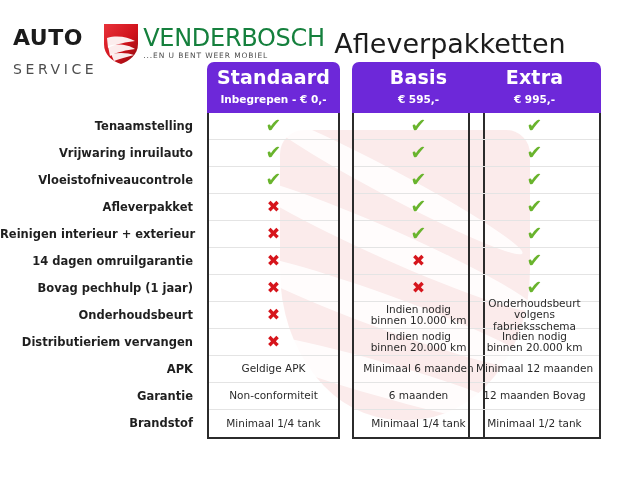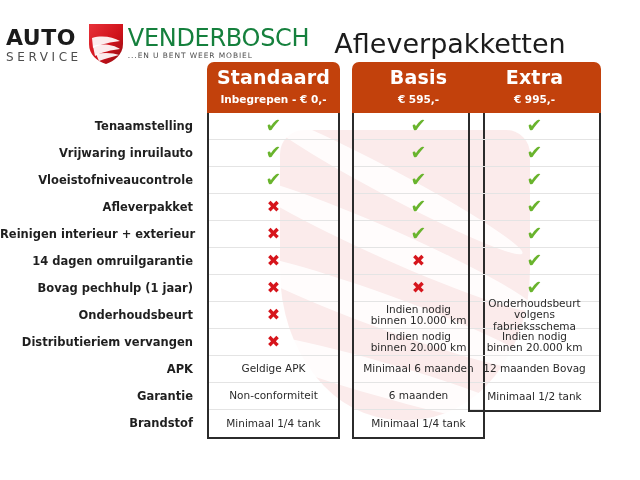--- a/index.html
+++ b/index.html
@@ -56,7 +56,7 @@
   }
   .logo {
     position: absolute;
-    left: 6px;
+    left: 13px;
     top: 24px;
     height: 42px;
     display: flex;

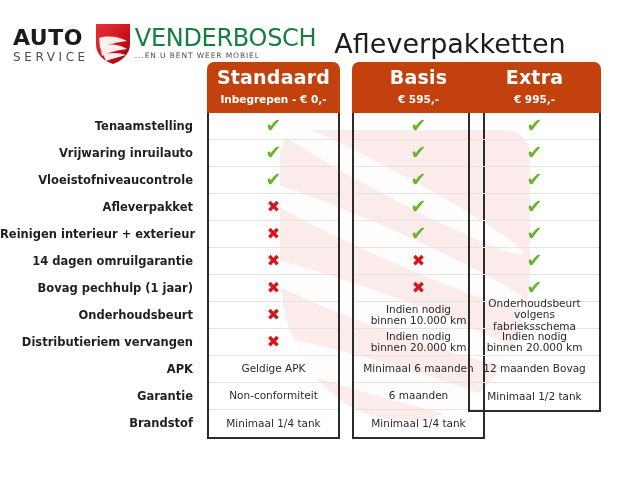--- a/index.html
+++ b/index.html
@@ -77,10 +77,10 @@
   }
   .logo-auto-sub {
     font-family: "DejaVu Sans", sans-serif;
-    font-size: 12px;
+    font-size: 14px;
     letter-spacing: 3.6px;
     color: #4d4d4d;
-    margin-top: 2px;
+    margin-top: 13px;
   }
   .shield {
     position: relative;

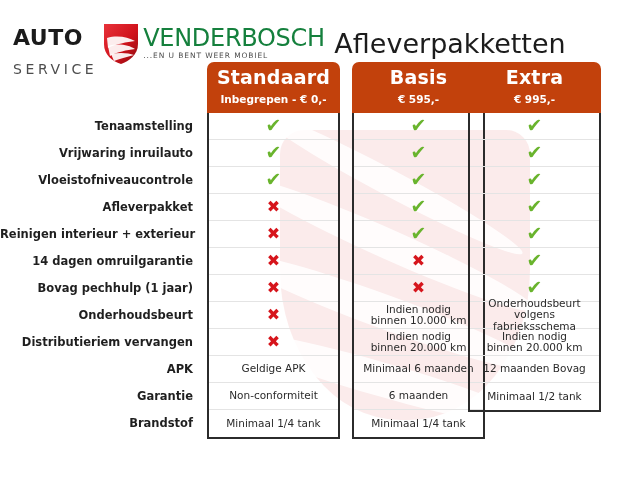--- a/index.html
+++ b/index.html
@@ -156,7 +156,7 @@
   .col-extra     { left: 468px; }
 
   .col-head {
-    background: #c2410c;
+    background: #6d28d9;
     border-radius: 7px 7px 0 0;
     height: 51px;
     text-align: center;

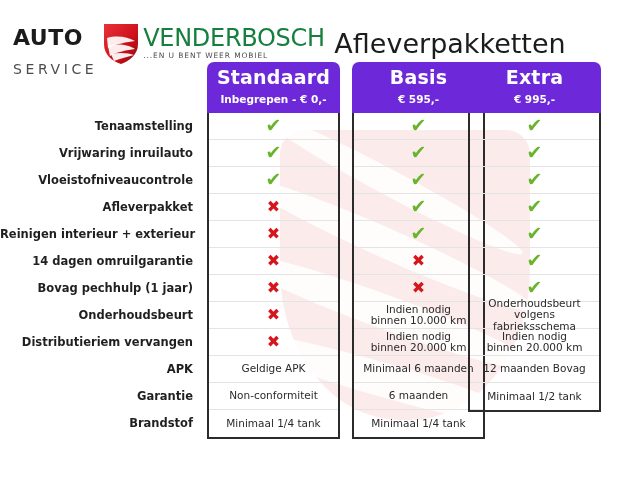--- a/index.html
+++ b/index.html
@@ -431,6 +431,11 @@
         </div>
         <div class="cell">
           <div>
+            <span class="two-line">Minimaal 12 maanden</span>
+          </div>
+        </div>
+        <div class="cell">
+          <div>
             <span class="two-line">12 maanden Bovag</span>
           </div>
         </div>

